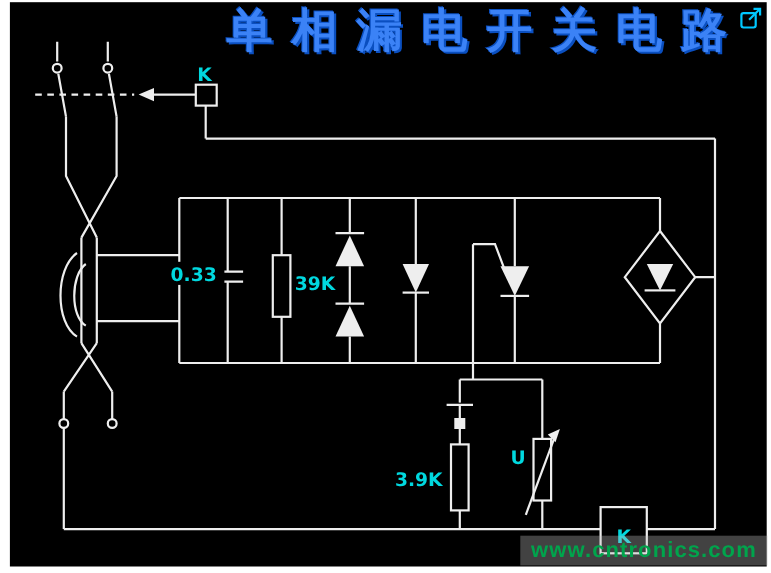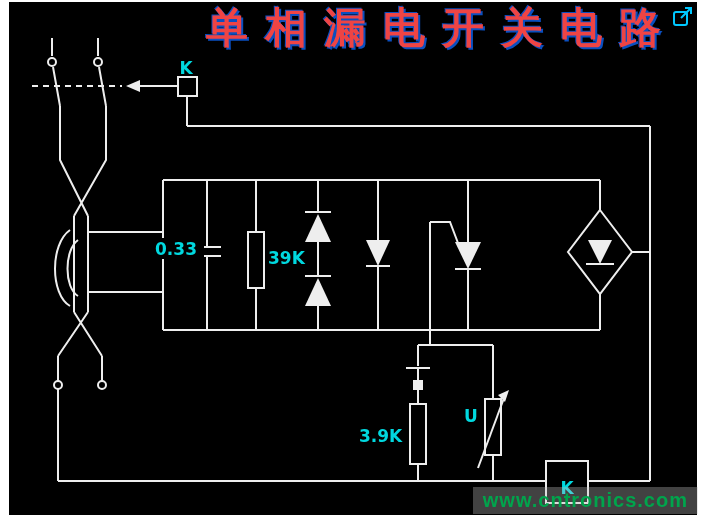--- a/index.html
+++ b/index.html
@@ -33,7 +33,7 @@
   .title {
     position:absolute; left:206px; top:0px; z-index:2;
     font-size:42px; font-weight:bold; letter-spacing:17px;
-    color:#ef4444; white-space:nowrap;
+    color:#3b82f6; white-space:nowrap;
     text-shadow:2px 2px 0 #0a4fc0, -1px -1px 0 #0a4fc0;
   }
   .watermark {

